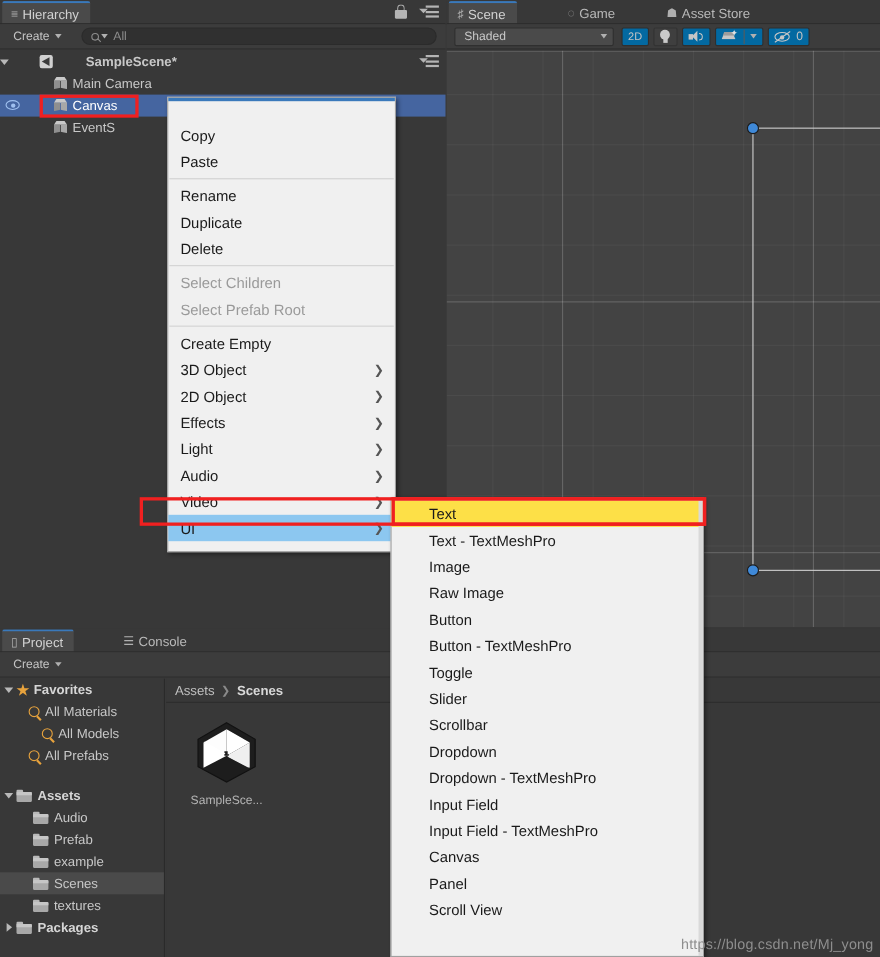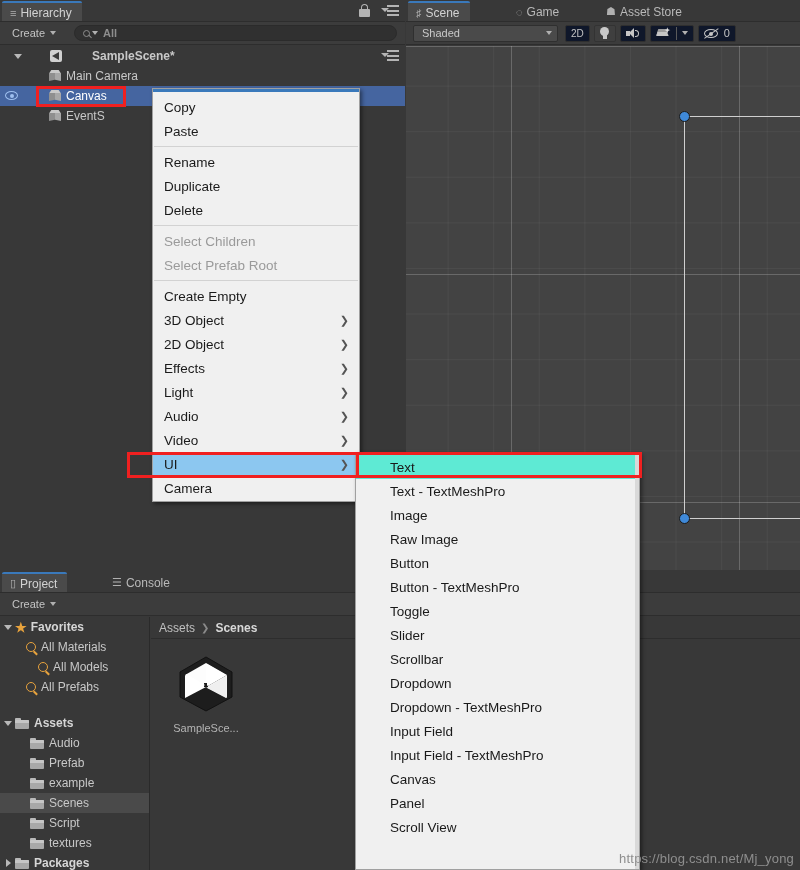--- a/index.html
+++ b/index.html
@@ -89,7 +89,7 @@
     flex: 1; height: 16px; margin: 0 8px 0 12px;
     background: #303030; border: 1px solid #2b2b2b; border-radius: 8px;
     display: flex; align-items: center; gap: 2px; padding: 0 8px;
-    font-size: 11px; color: #8d8d8d; font-weight: bold;
+    font-size: 11px; color: #8d8d8d;
   }
   .mag {
     width: 7px; height: 7px; border: 1.4px solid #8d8d8d; border-radius: 50%;

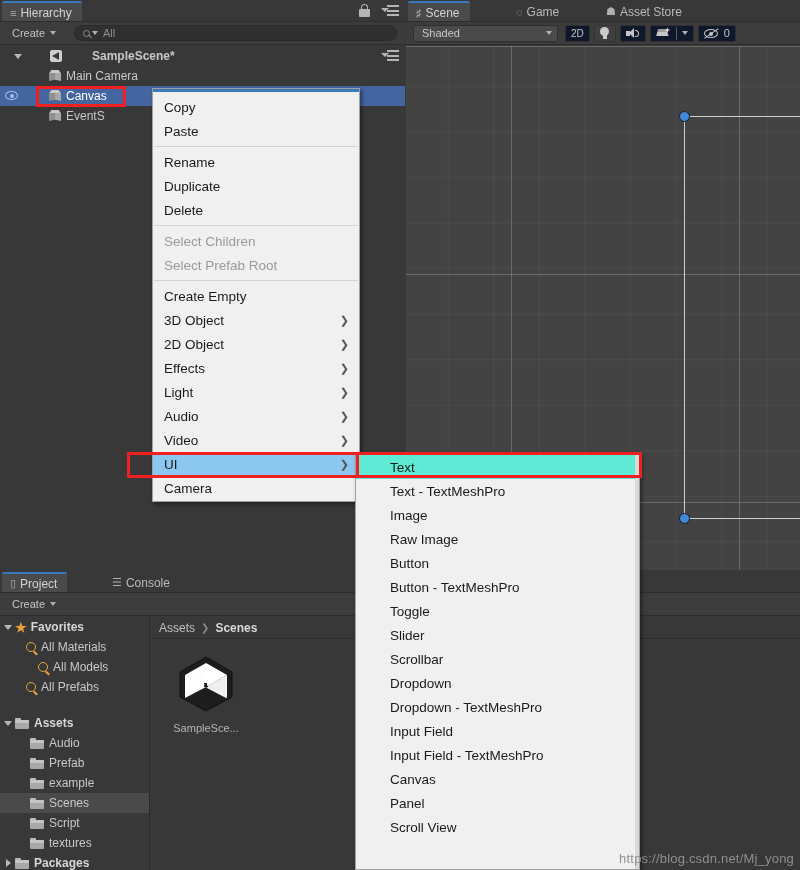--- a/index.html
+++ b/index.html
@@ -173,7 +173,7 @@
   }
   .tb-btn {
     height:17px; min-width:22px; padding:0 5px; margin-left:3px;
-    background:#0f172a; border:1px solid #2f2f2f; border-radius:2px;
+    background:#0369a1; border:1px solid #2f2f2f; border-radius:2px;
     display:flex;align-items:center;justify-content:center;gap:3px;
     font-size:10px;color:#c4c4c4;
   }

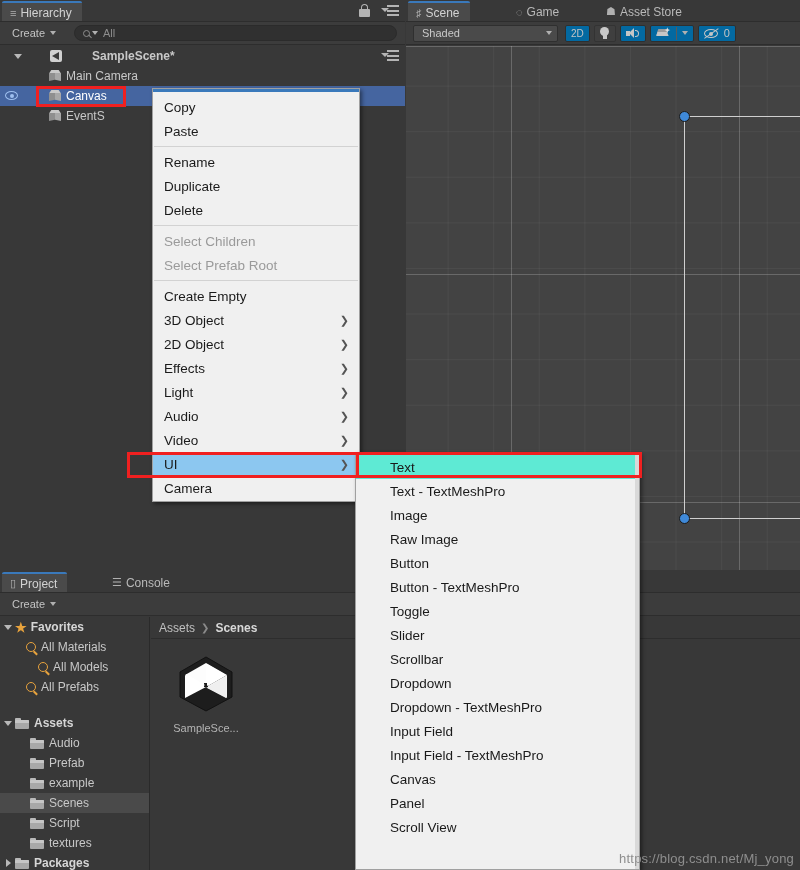--- a/index.html
+++ b/index.html
@@ -364,7 +364,7 @@
 
     <div id="hier-list">
 
-      <div class="hrow" style="padding-left:14px;gap:24px;">
+      <div class="hrow" style="gap:24px;">
         <span class="foldout"></span>
         <span class="scene-icon">
             <span class="sq"></span>

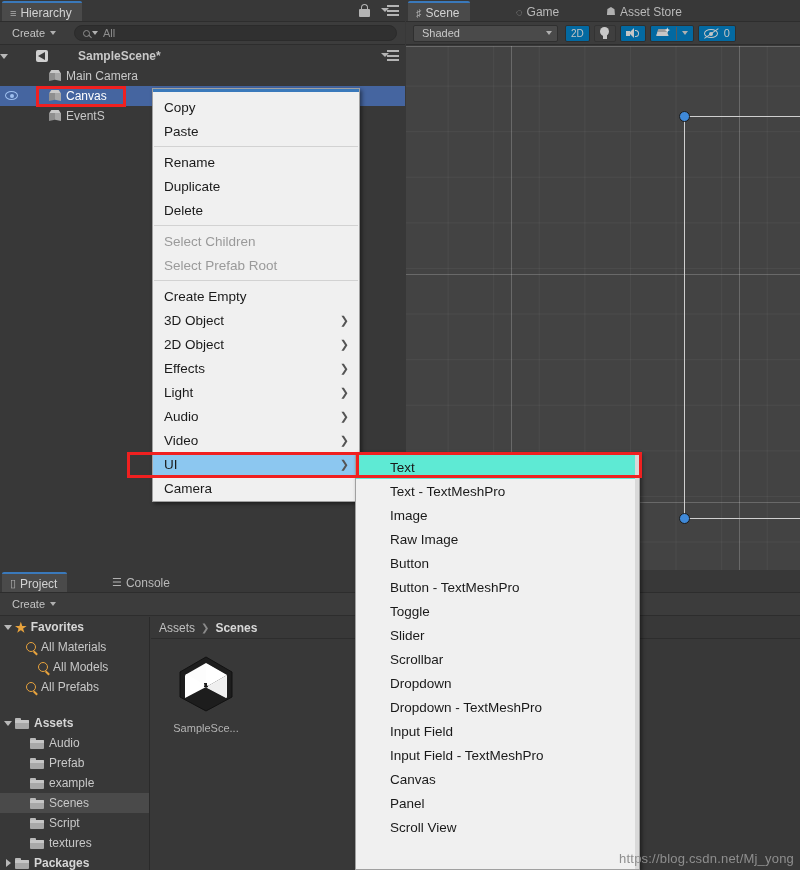--- a/index.html
+++ b/index.html
@@ -628,7 +628,7 @@
 
   <div id="ctx-menu" class="abs nosel">
     <div class="topline"></div>
-    <div style="padding-top:6px;">
+    <div style="padding-top:22px;">
       <div class="mi">
         <span>Copy</span>
       </div>

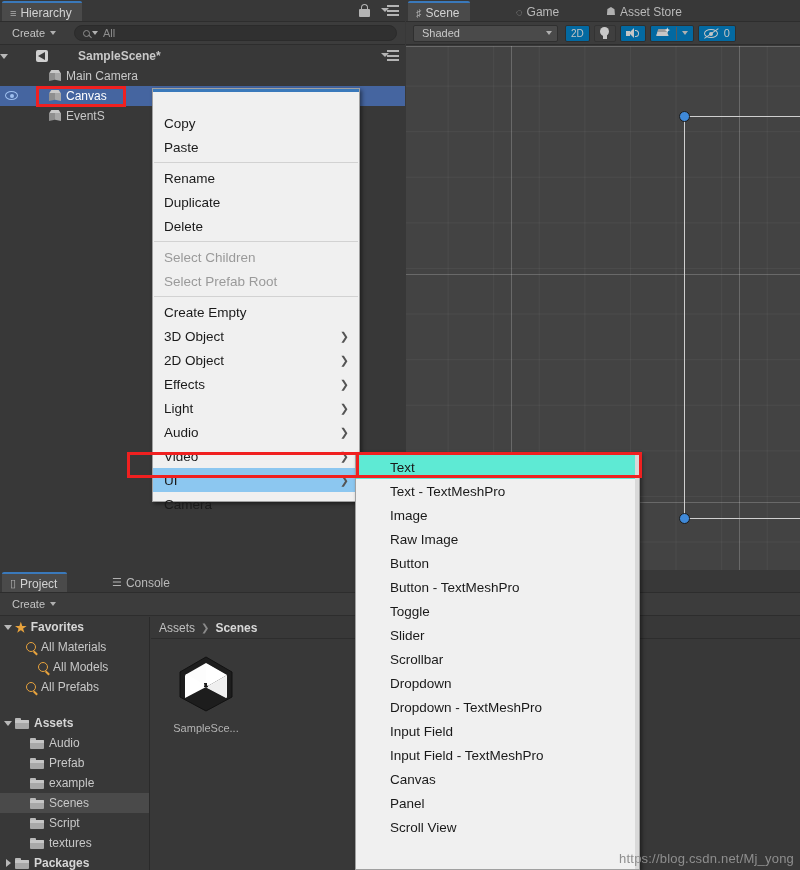--- a/index.html
+++ b/index.html
@@ -311,7 +311,7 @@
     height:24px; display:flex; align-items:center;
     padding-left:34px; font-size:13.5px; color:#1a1a1a;
   }
-  .smi.hl { background:#5eead4; }
+  .smi.hl { background:#fde047; }
   #sub-menu .rightedge {
     position:absolute;right:0;top:0;width:4px;height:100%;background:#d9d9d9;
   }

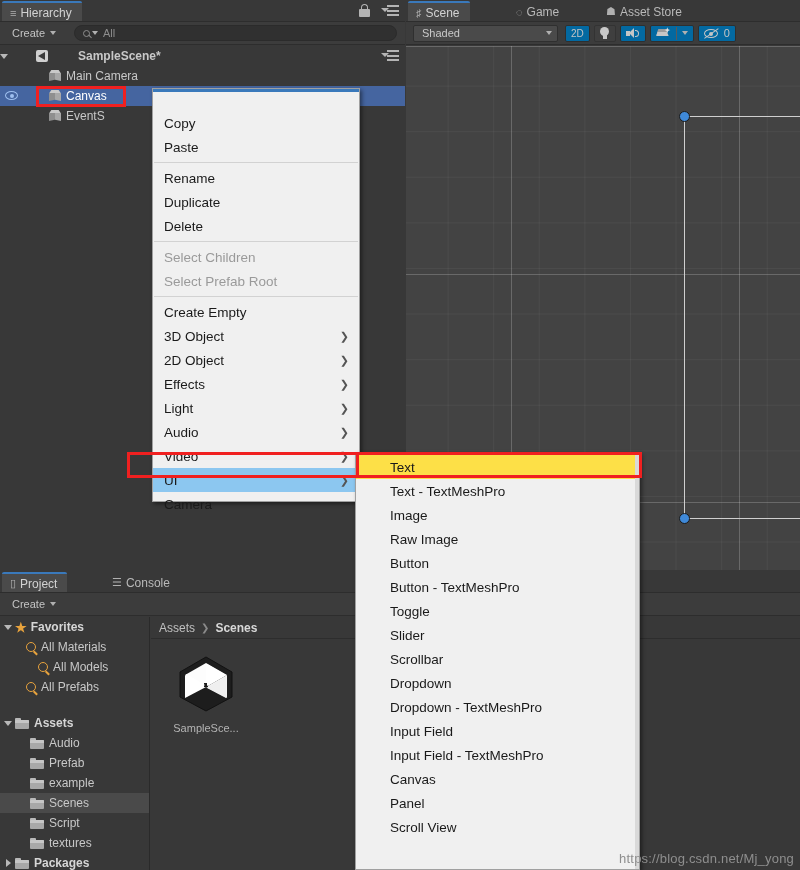--- a/index.html
+++ b/index.html
@@ -684,9 +684,6 @@
         <span>UI</span>
         <span class="arrow">❯</span>
       </div>
-      <div class="mi">
-        <span>Camera</span>
-      </div>
     </div>
   </div>
 

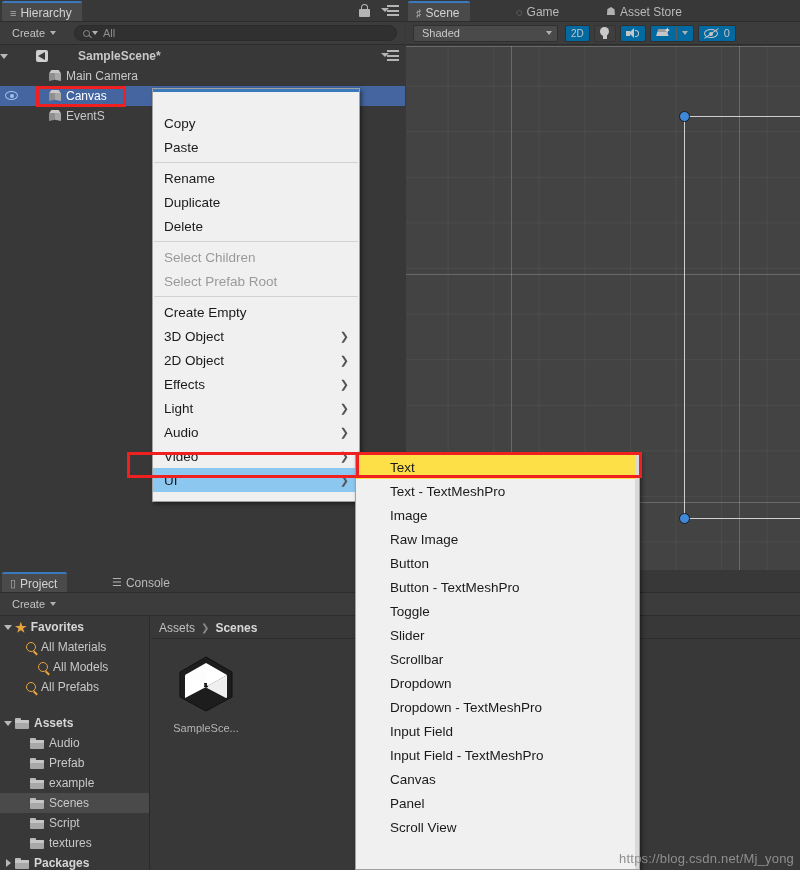--- a/index.html
+++ b/index.html
@@ -575,14 +575,6 @@
               <span class="bodyf"></span>
               <span class="shine"></span>
             </span>
-          <span>Script</span>
-        </div>
-        <div class="prow" style="padding-left:30px;">
-          <span class="folder">
-              <span class="tabf"></span>
-              <span class="bodyf"></span>
-              <span class="shine"></span>
-            </span>
           <span>textures</span>
         </div>
         <div class="prow bold">

